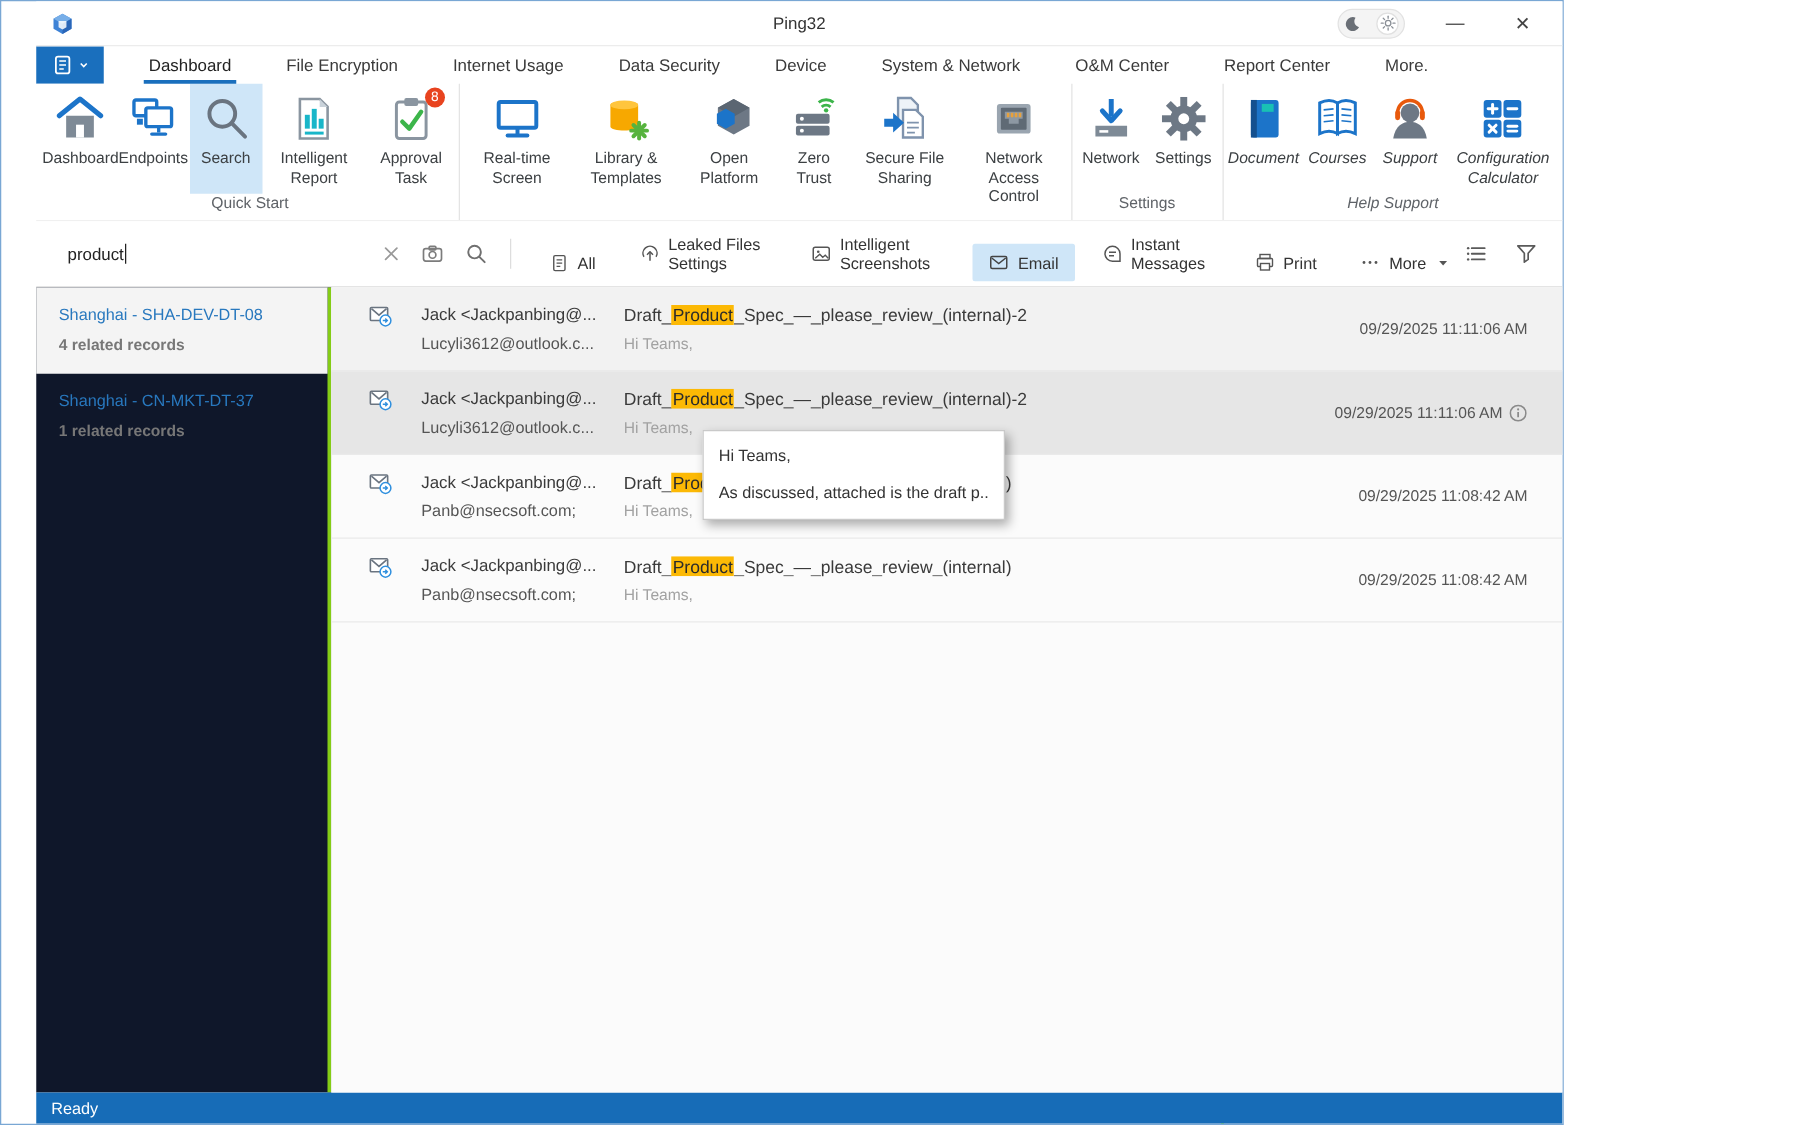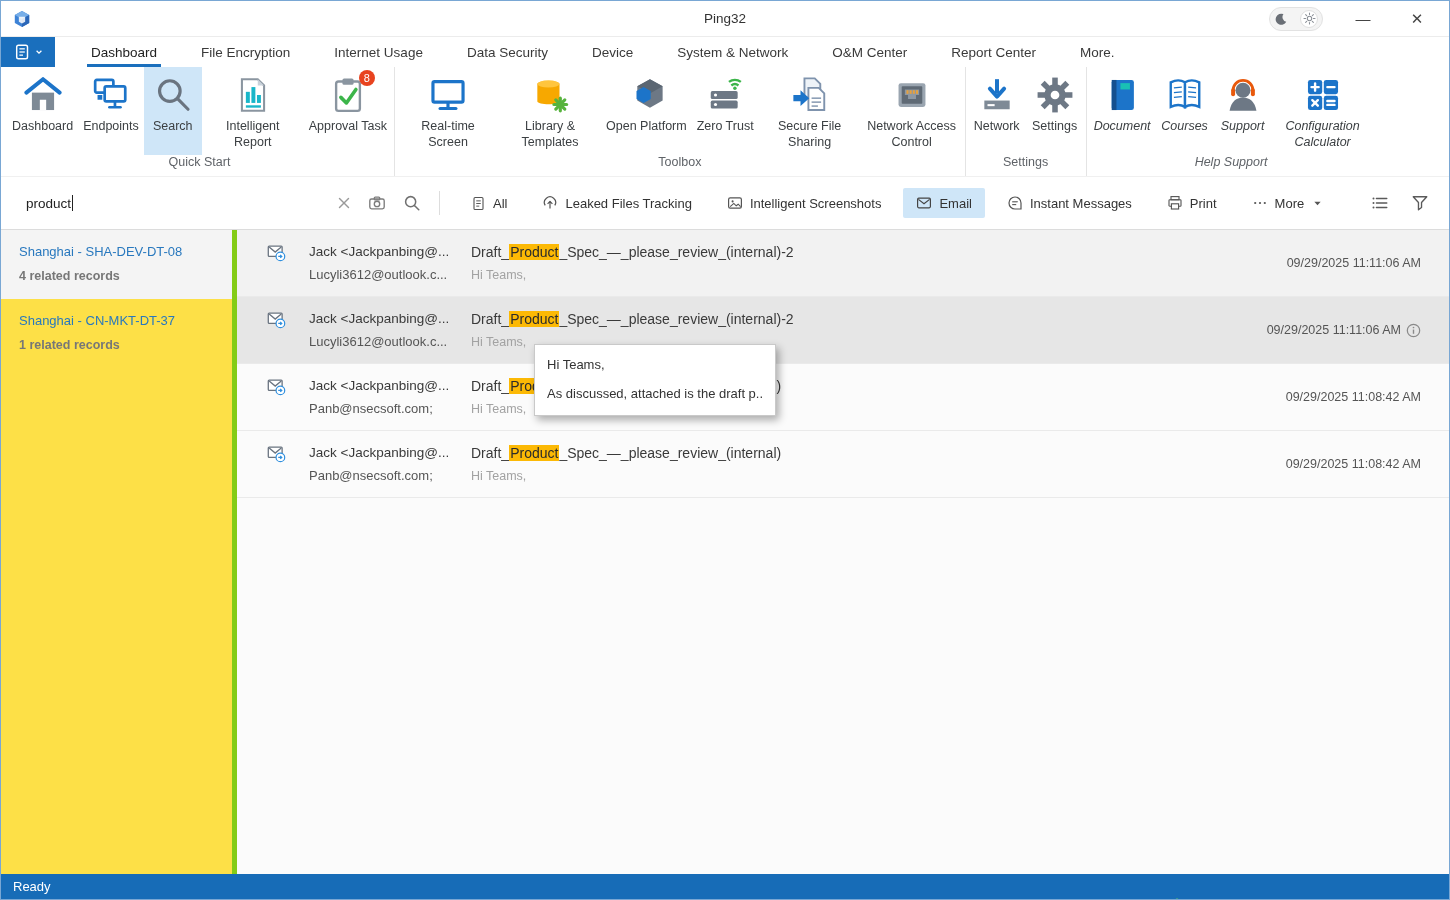--- a/index.html
+++ b/index.html
@@ -5,7 +5,7 @@
   * { margin:0; padding:0; box-sizing:border-box; }
   html,body { width:1450px; height:900px; font-family:"Liberation Sans", sans-serif; }
   body { background:#fff; }
-  .window { width:1450px; height:900px; display:flex; flex-direction:column; border:1px solid #79a7d4; background:#fff; overflow:hidden; }
+  .window { width:1251px; height:900px; display:flex; flex-direction:column; border:1px solid #79a7d4; background:#fff; overflow:hidden;padding-left:28px; }
 
   
   .titlebar { height:36px; flex:0 0 36px; display:flex; align-items:center; position:relative; background:#fff; border-bottom:1px solid #ececec; }

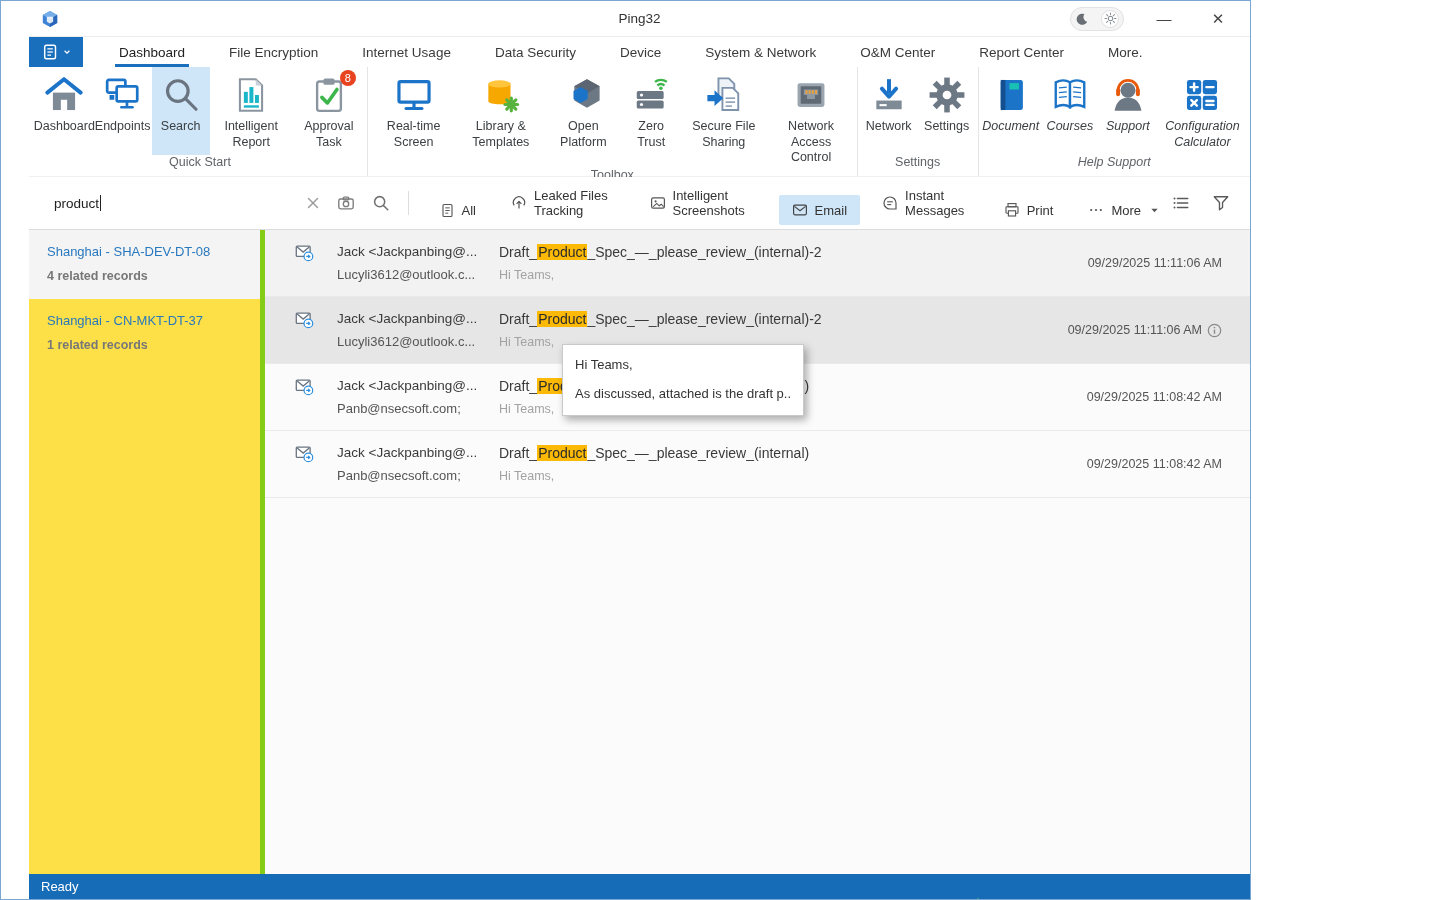--- a/index.html
+++ b/index.html
@@ -326,7 +326,6 @@
       <div class="rtext">Network Access Control</div>
           </div>
         </div>
-        <div class="rlabel">Toolbox</div>
       </div>
       <div class="rgroup">
         <div class="ritems">

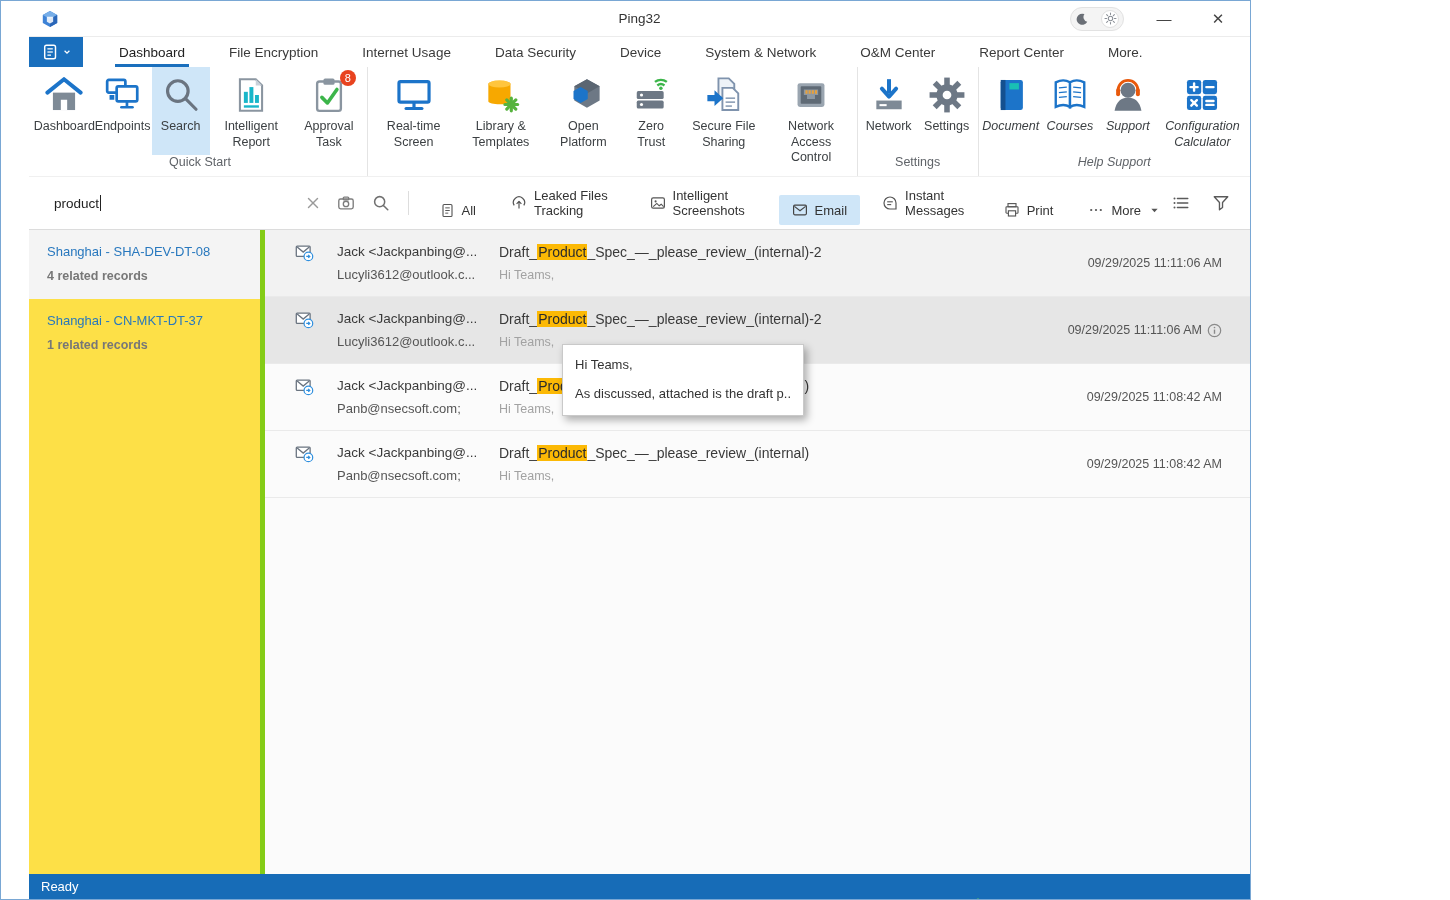--- a/index.html
+++ b/index.html
@@ -493,7 +493,7 @@
               <polyline points="7,11 10,8 13,11" fill="none" stroke="#555" stroke-width="1.5" stroke-linejoin="round"></polyline>
             </svg>
           </span>
-          <span>Leaked Files Tracking</span>
+          <span>Leaked Files Settings</span>
         </div>
         <div class="fbtn">
           <span class="icon ">

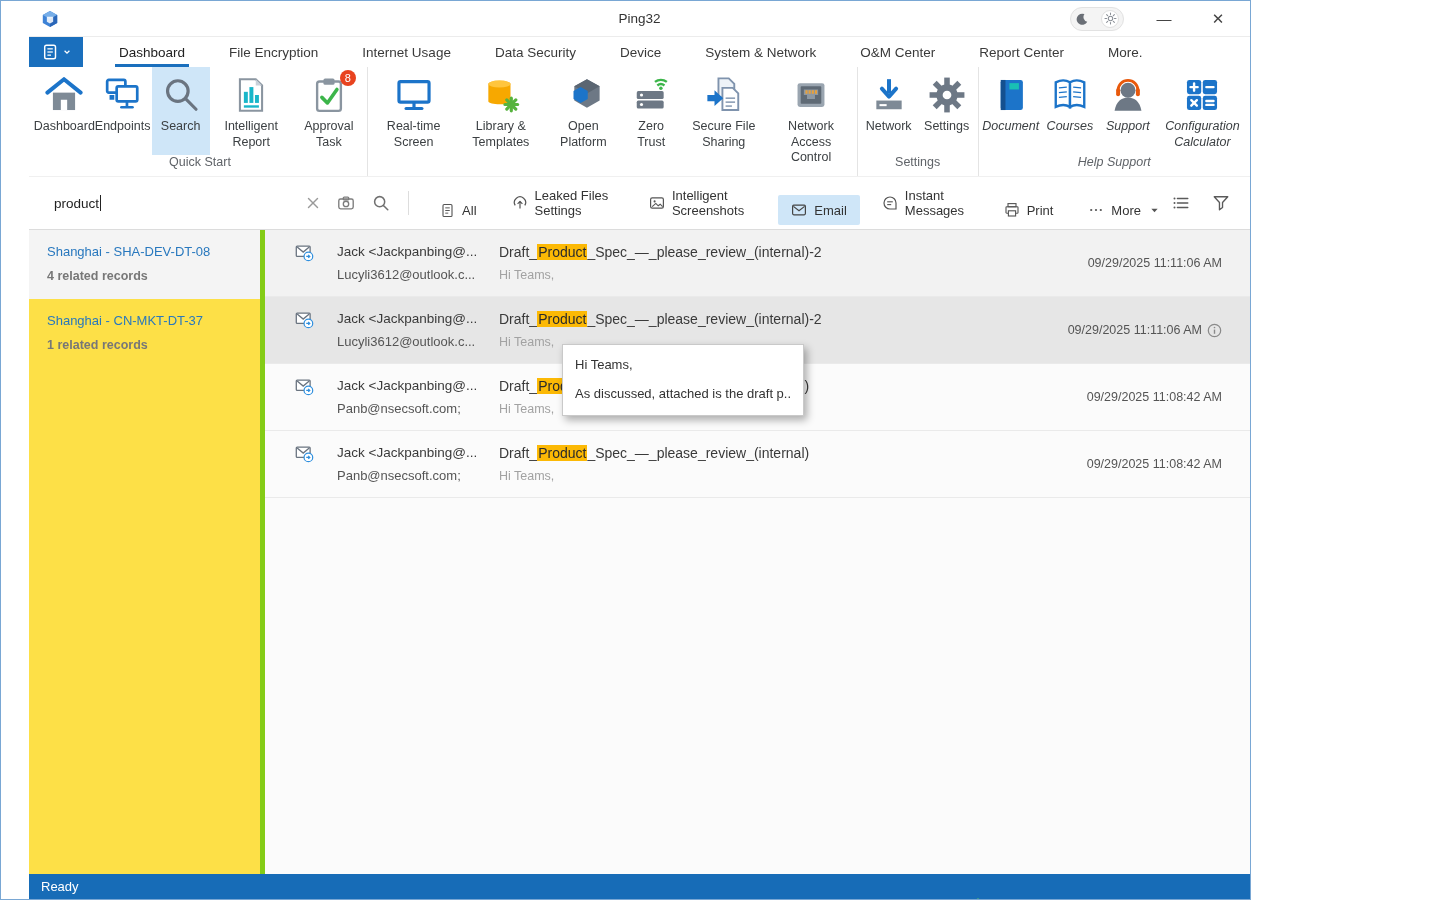--- a/index.html
+++ b/index.html
@@ -58,7 +58,7 @@
 
   
   .main { flex:1; display:flex; min-height:0; }
-  .sidebar { width:236px; flex:0 0 236px; background:#fde047; border-right:5px solid #84cc16; }
+  .sidebar { width:236px; flex:0 0 236px; background:#0f172a; border-right:3px solid #84cc16; }
   .sb-item { padding:14px 18px 16px; cursor:pointer; }
   .sb-item.selected { background:#f4f4f4; }
   .sb-title { font-size:13px; color:#2878be; }

